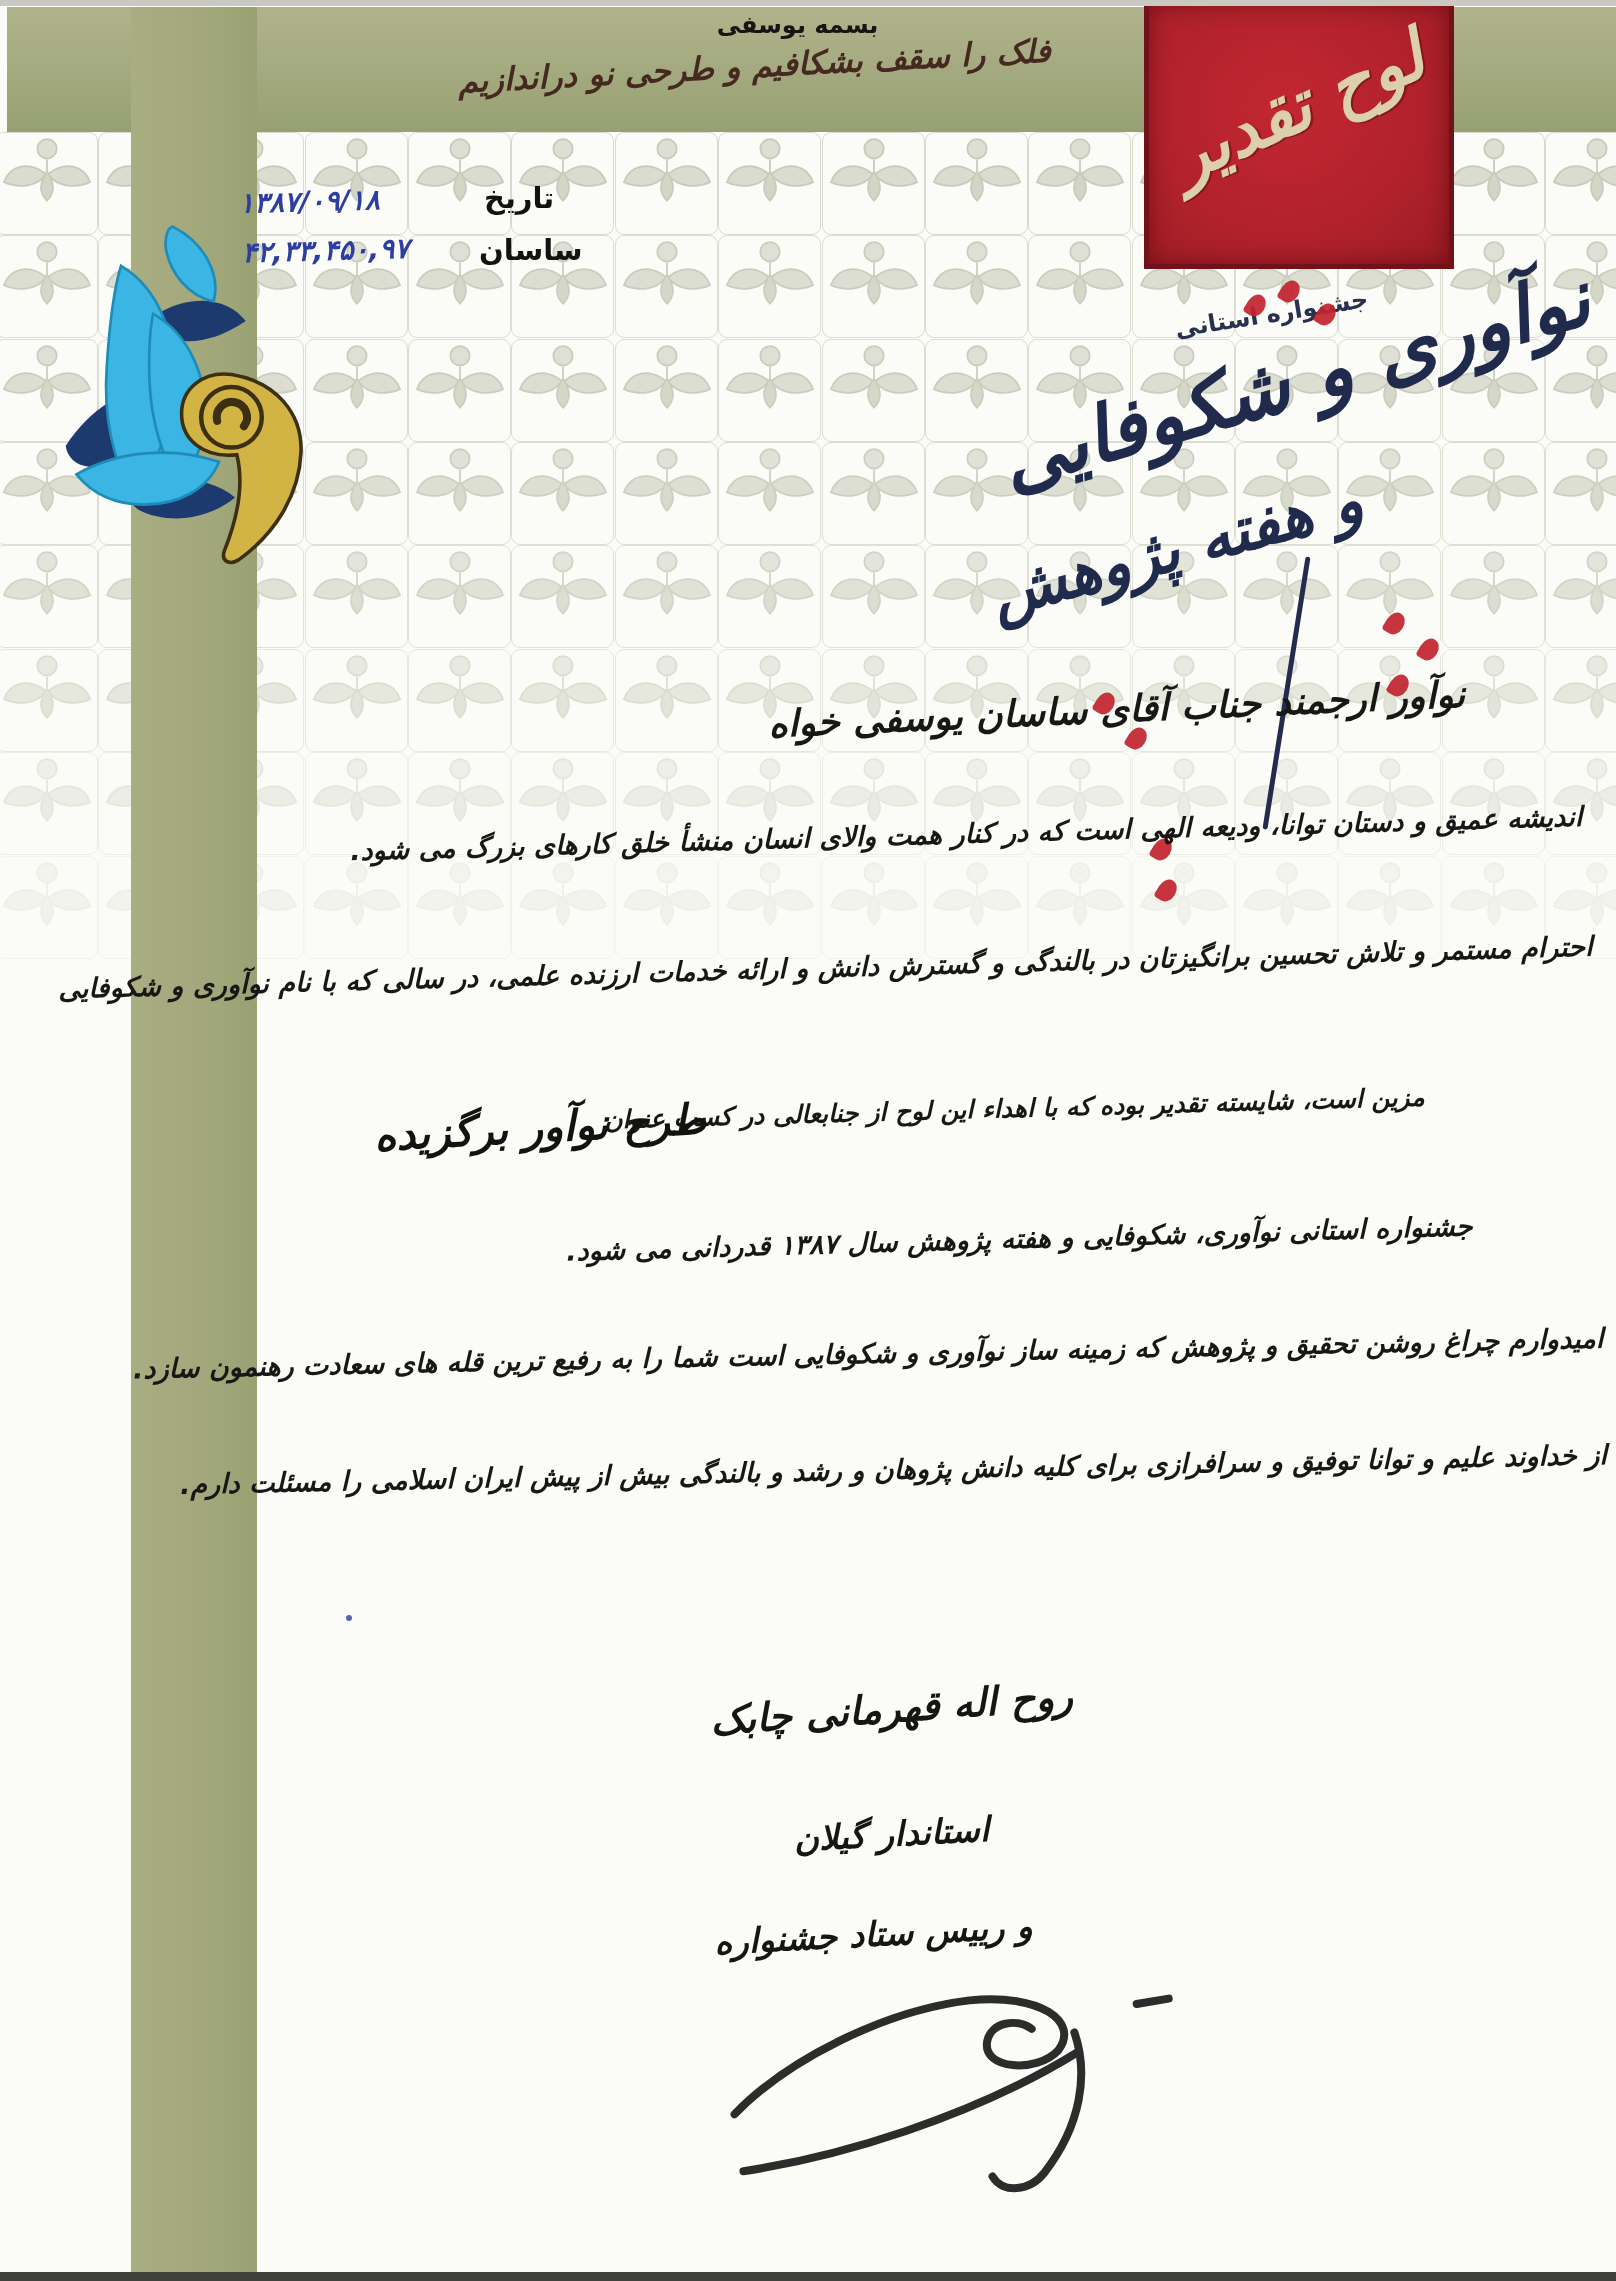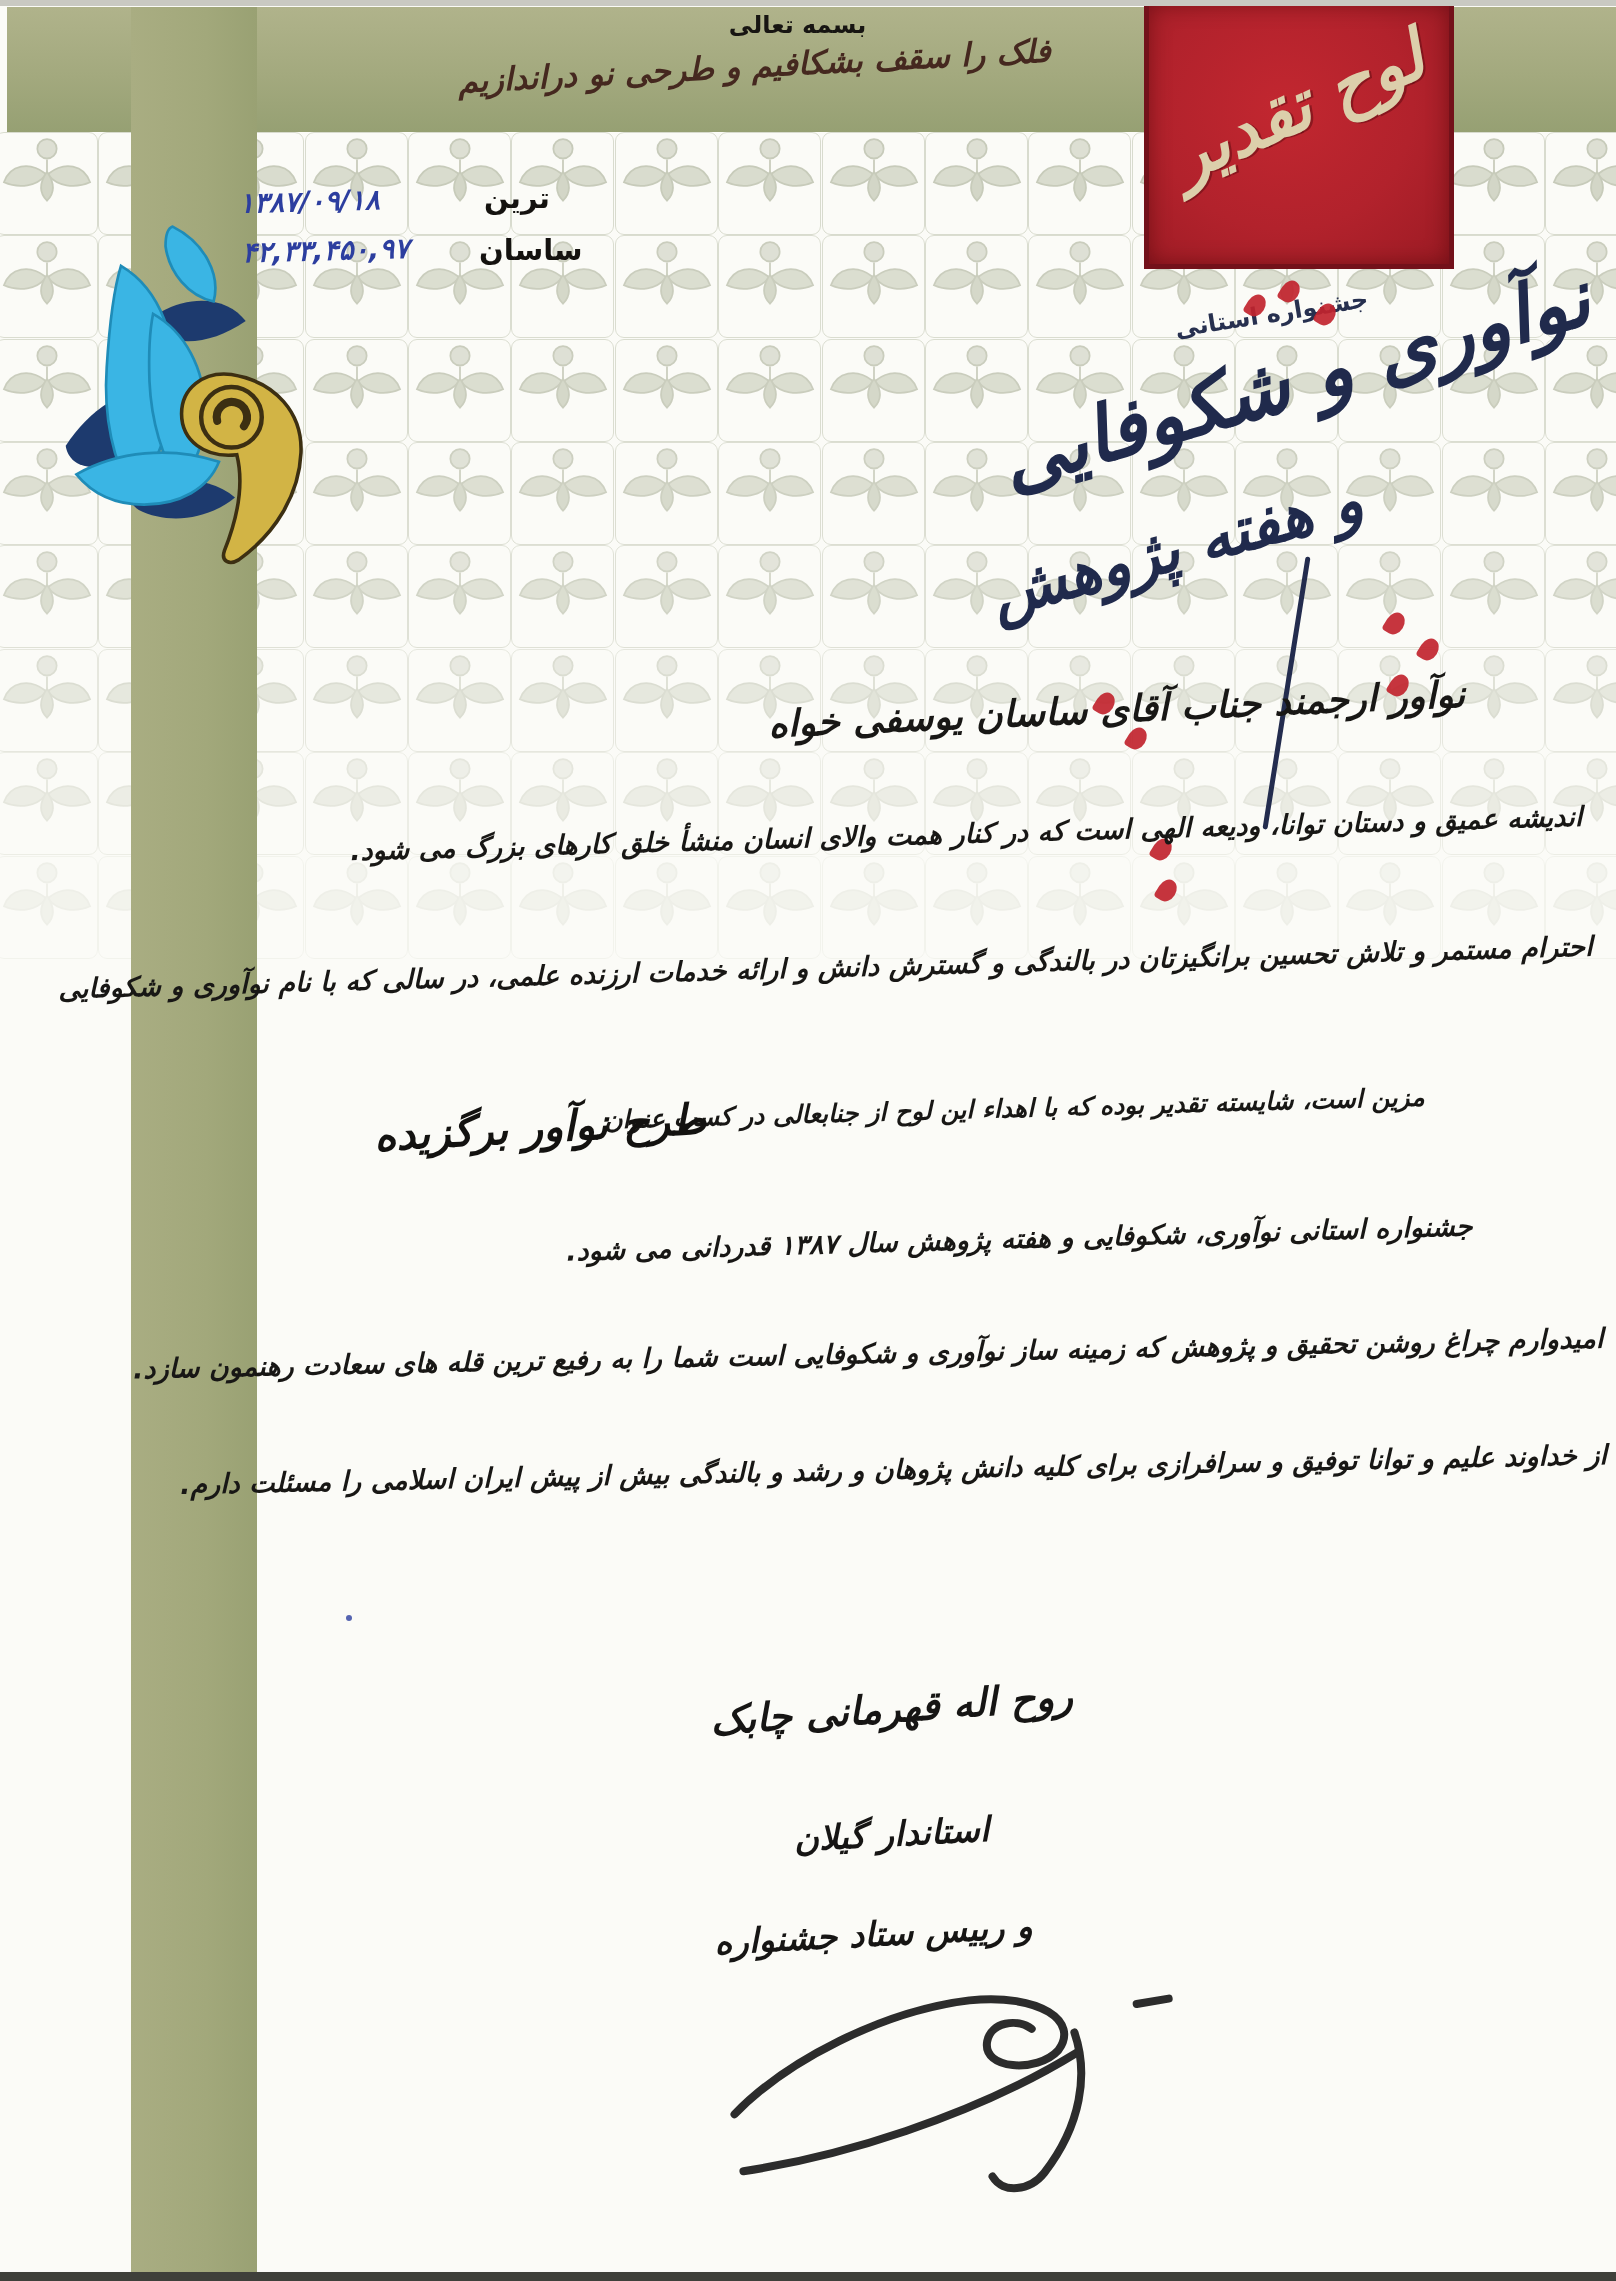--- a/index.html
+++ b/index.html
@@ -528,7 +528,7 @@
   <div id="top-band" class="abs"></div>
   <div id="left-band" class="abs"></div>
 
-  <div id="bismillah" class="abs">بسمه تعالی</div>
+  <div id="bismillah" class="abs">بسمه یوسفی</div>
   <div id="slogan" class="abs">فلک را سقف بشکافیم و طرحی نو دراندازیم</div>
 
   <div id="red-banner" class="abs">

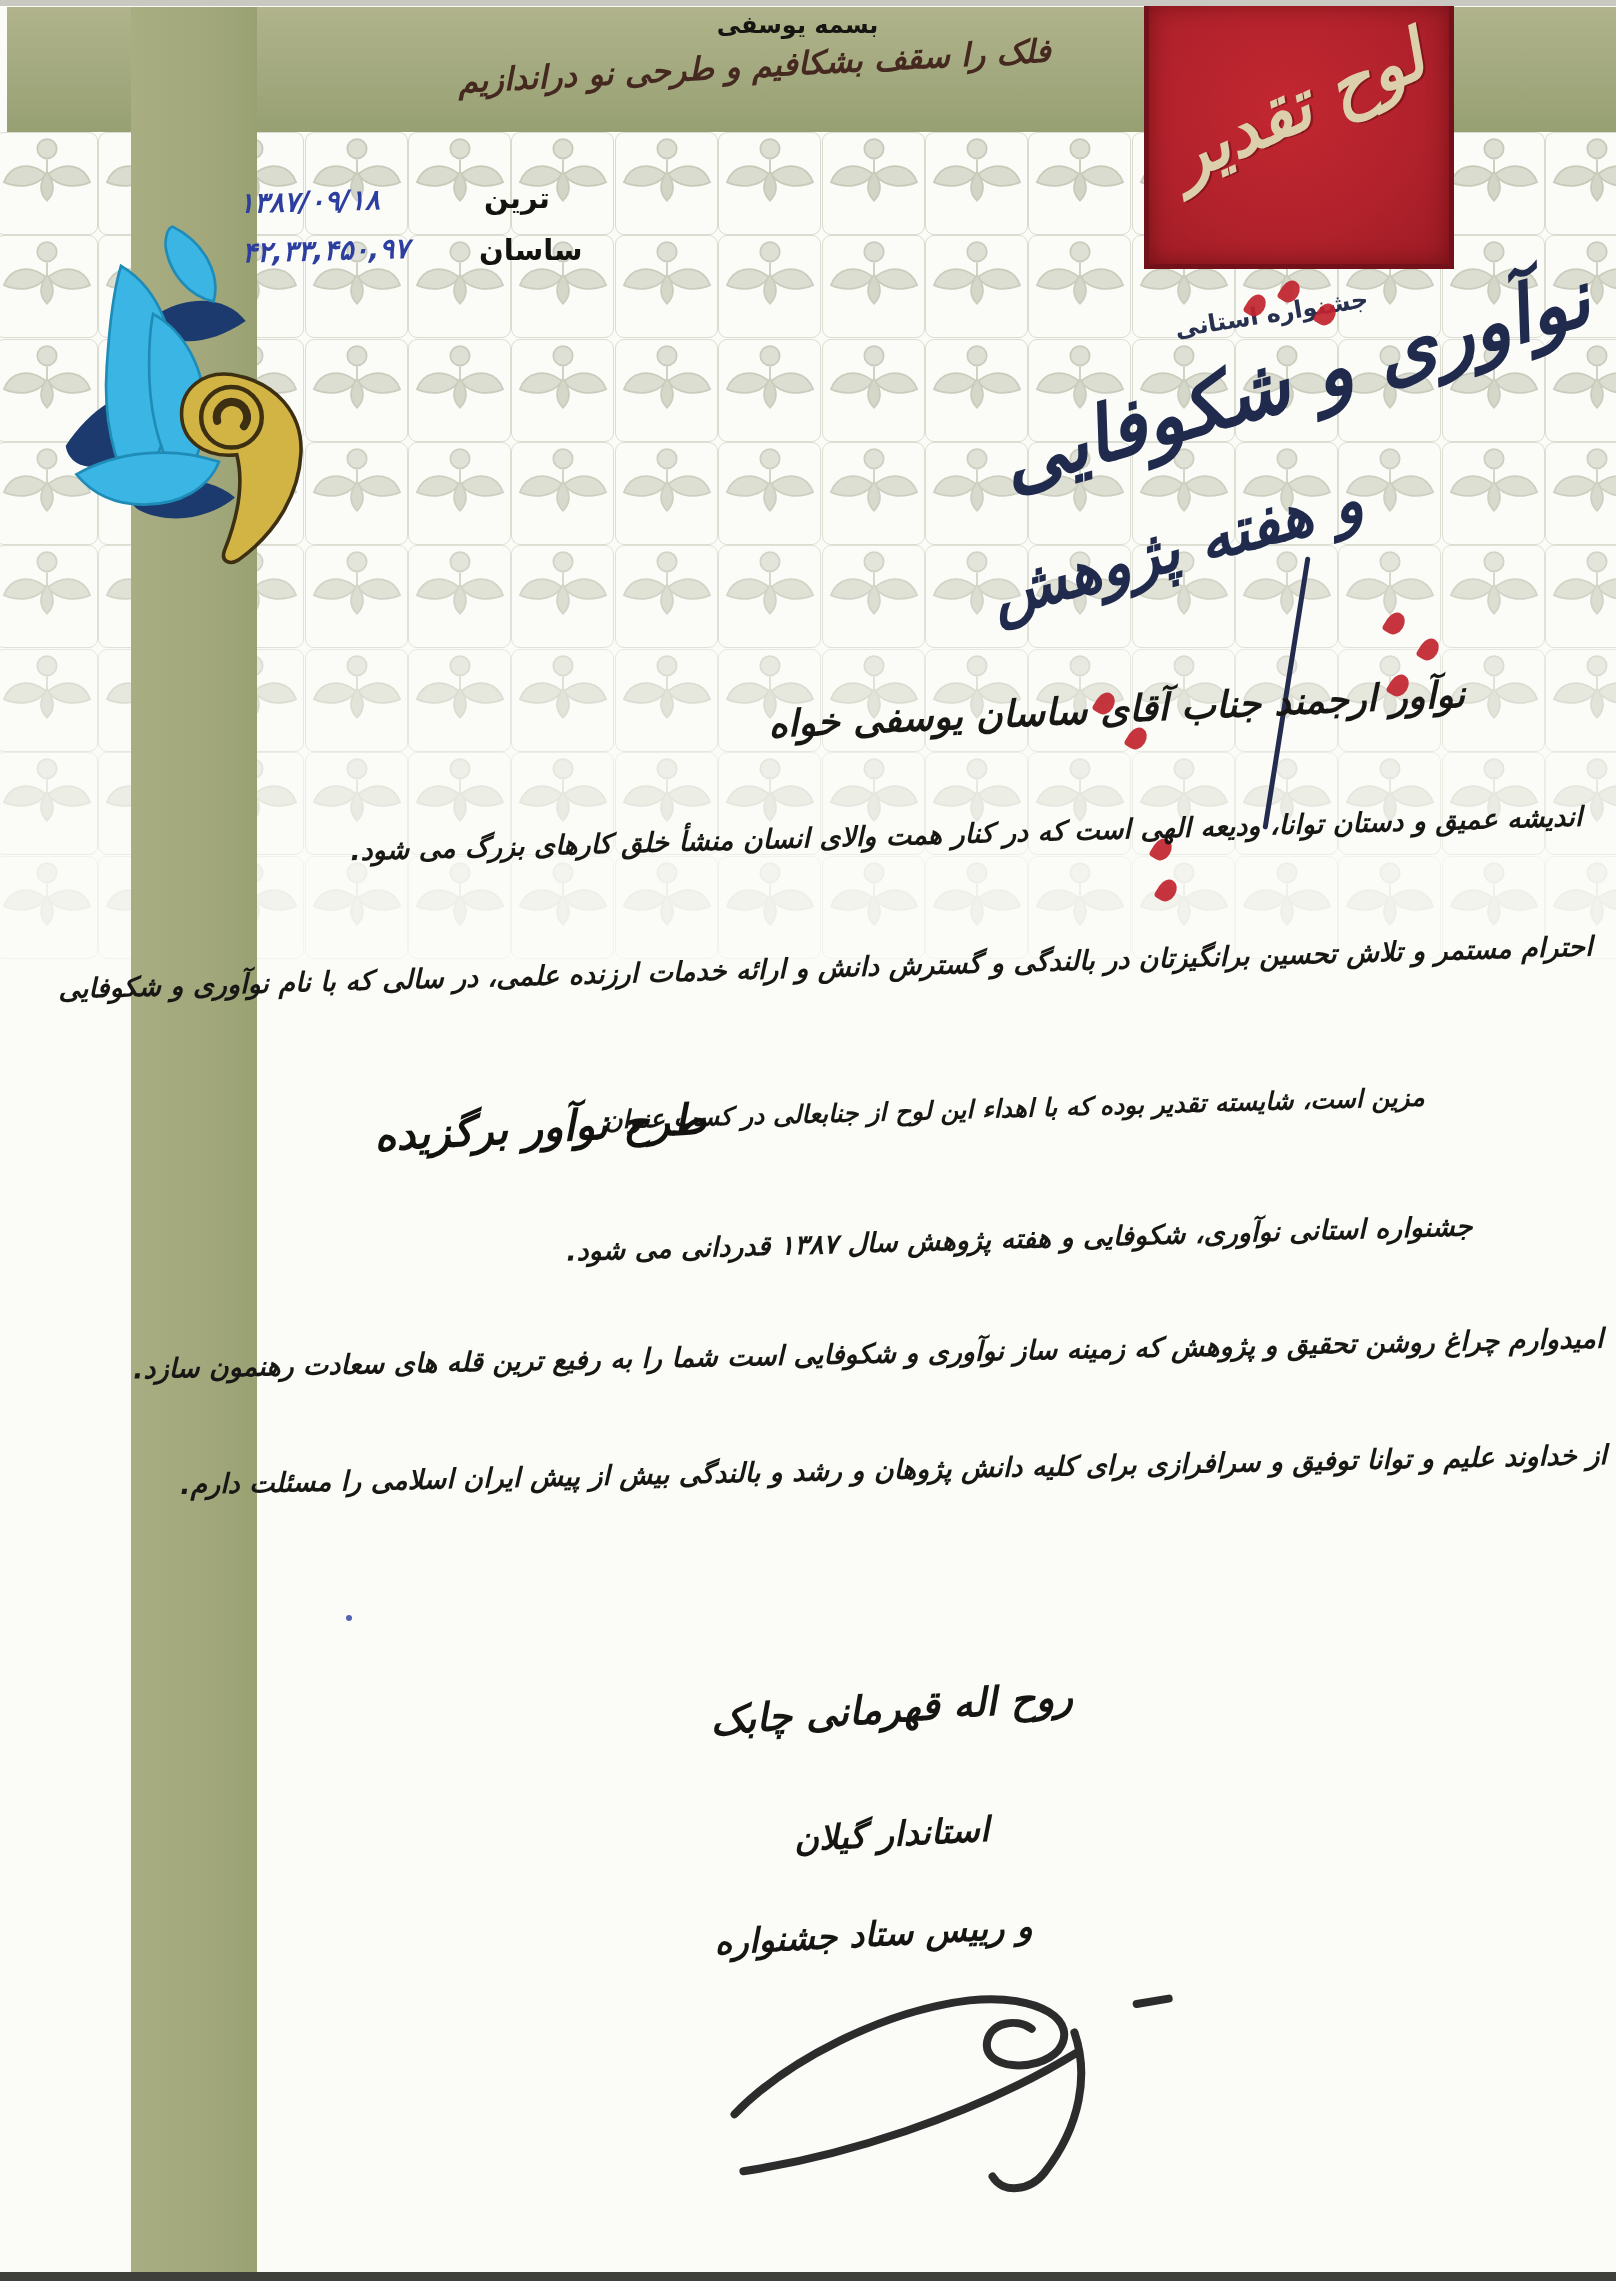--- a/index.html
+++ b/index.html
@@ -535,7 +535,7 @@
     <div id="banner-title">لوح تقدیر</div>
   </div>
 
-  <div id="date-label" class="abs meta-label">ترین</div>
+  <div id="date-label" class="abs meta-label">تاریخ</div>
   <div id="date-value" class="abs meta-value">۱۳۸۷/۰۹/۱۸</div>
   <div id="number-label" class="abs meta-label">ساسان</div>
   <div id="number-value" class="abs meta-value">۴۲,۳۳,۴۵۰,۹۷</div>

